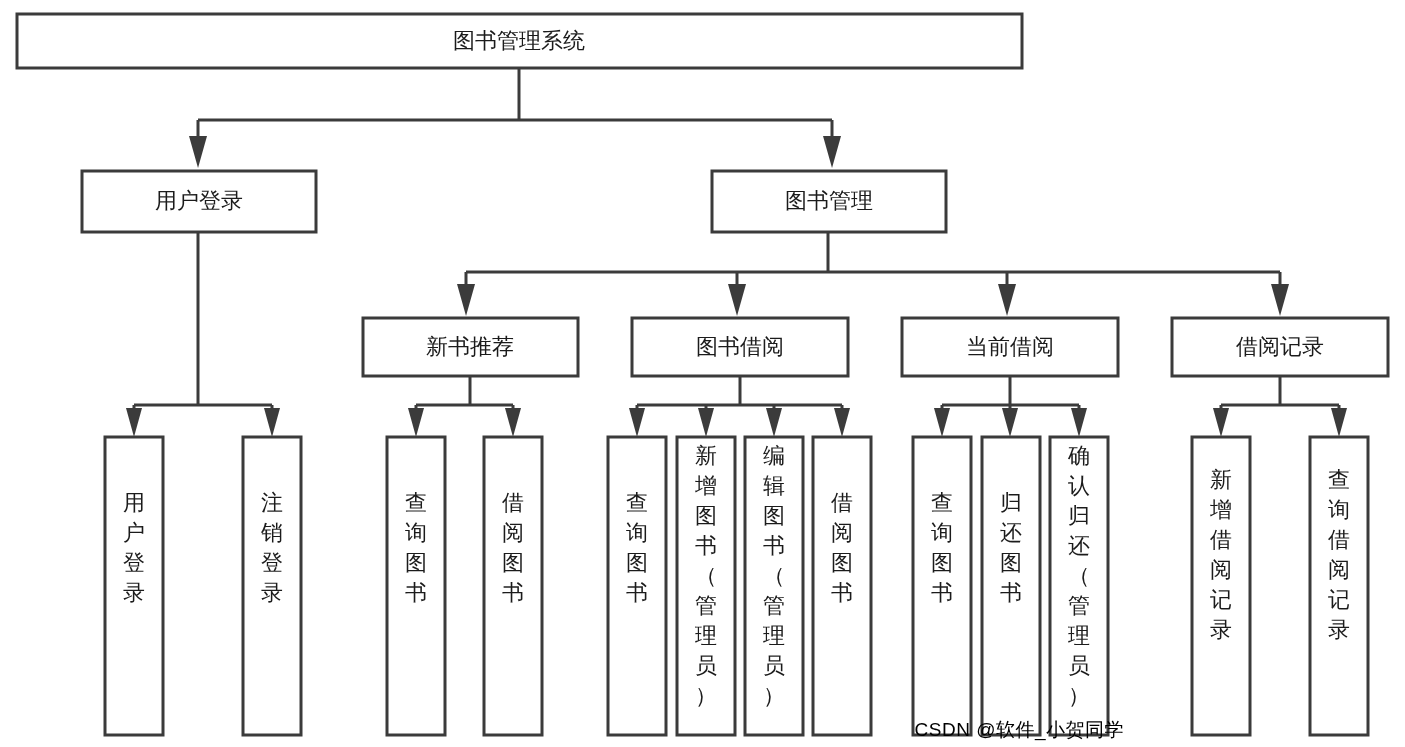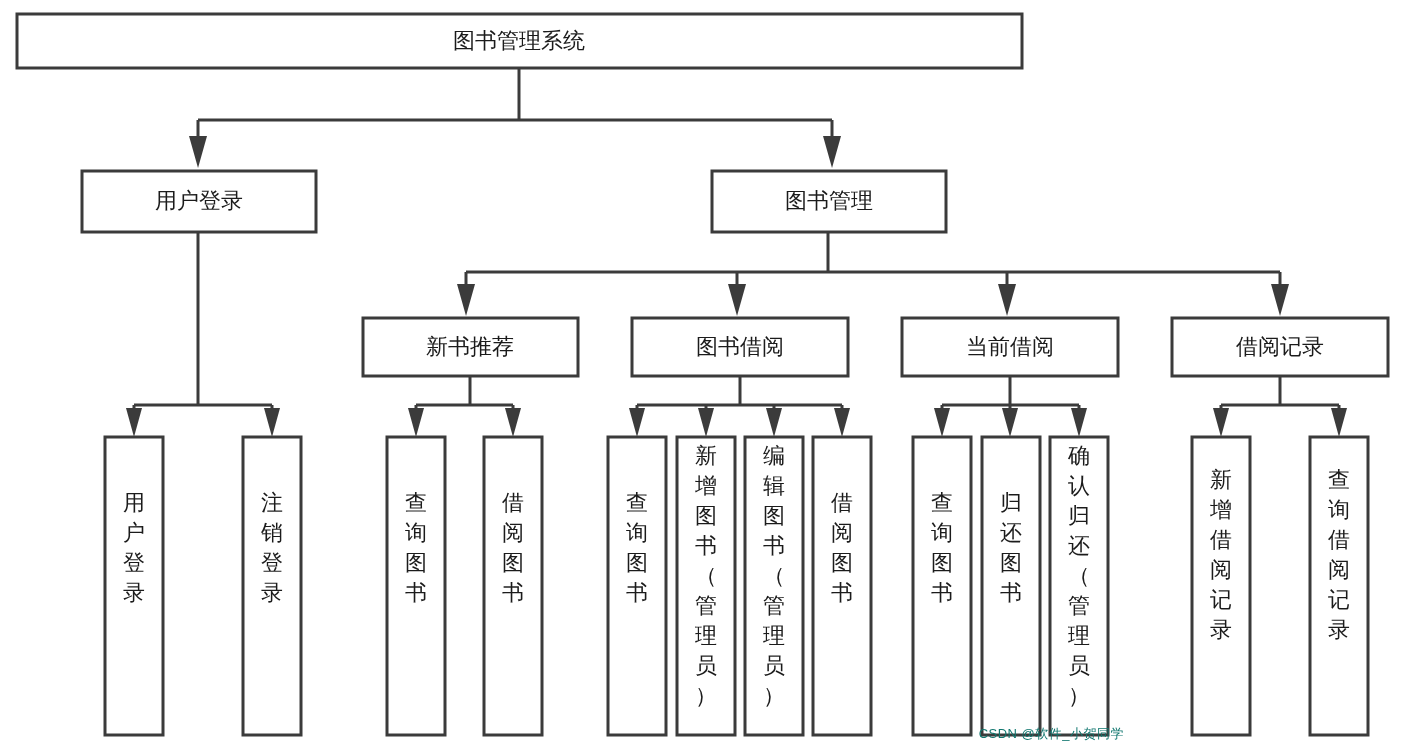--- a/index.html
+++ b/index.html
@@ -58,8 +58,8 @@
     right: 8px;
     bottom: 4px;
     font-family: "Liberation Sans", "DejaVu Sans", sans-serif;
-    font-size: 13px;
-    color: #0f766e;
+    font-size: 19px;
+    color: #000000;
     letter-spacing: 0.5px;
     white-space: nowrap;
     pointer-events: none;

